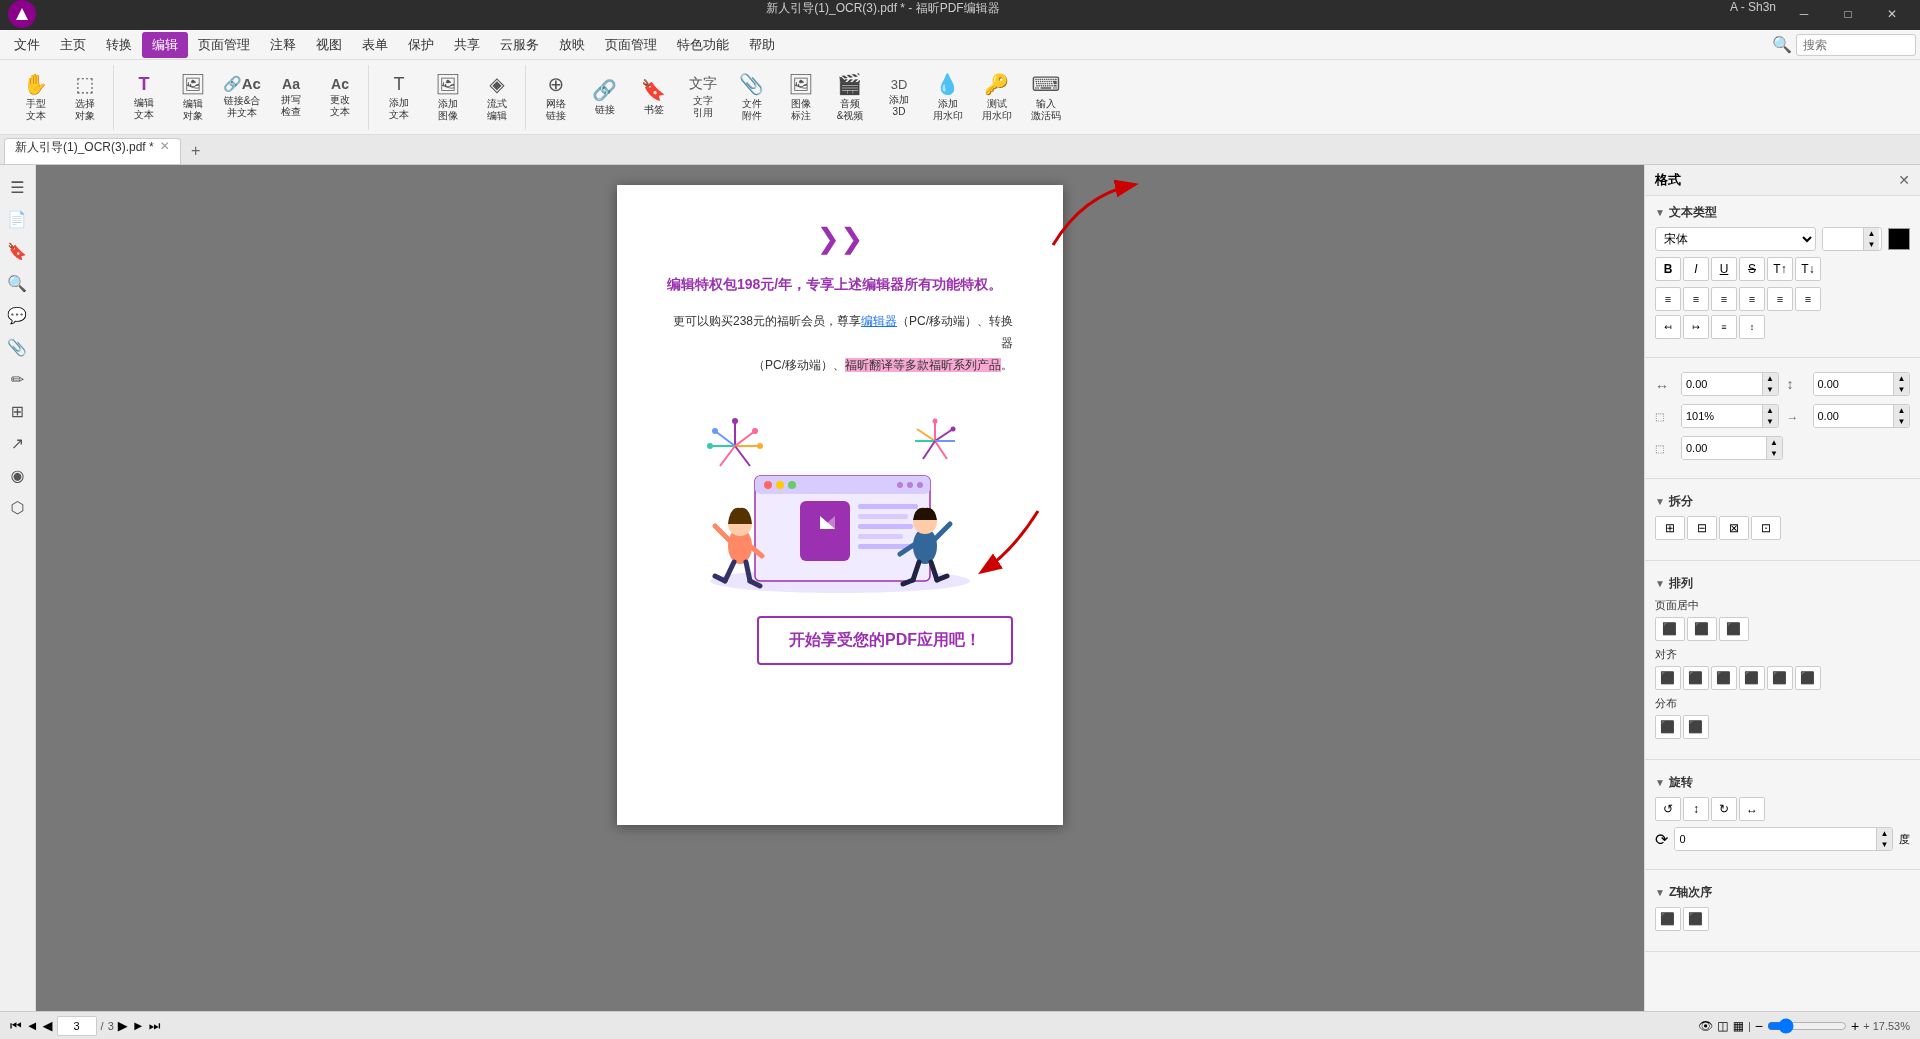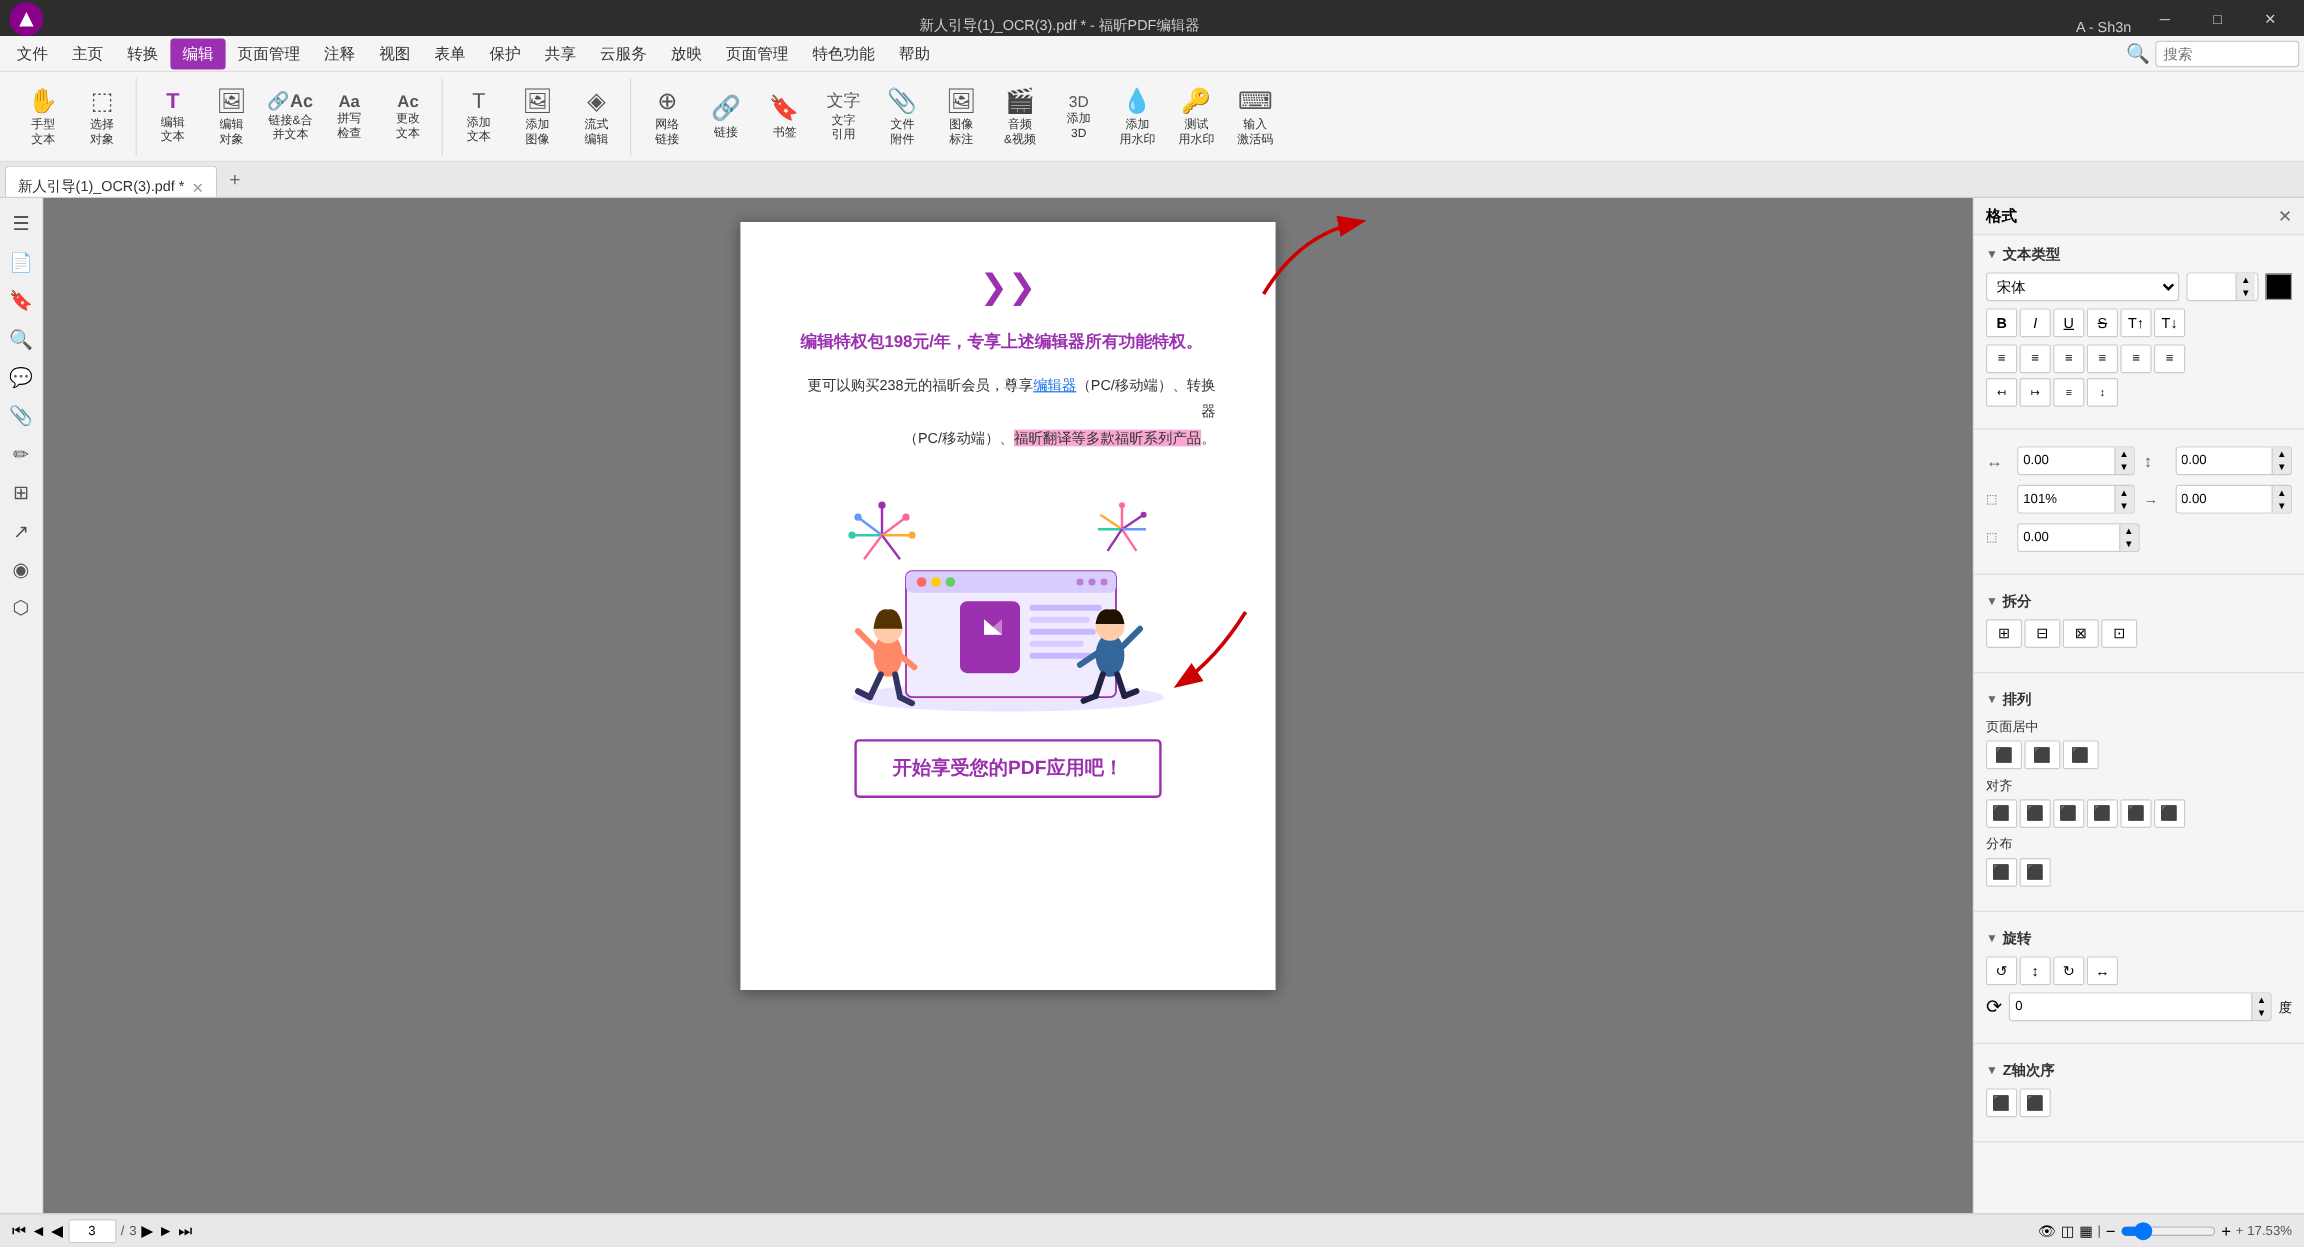--- a/index.html
+++ b/index.html
@@ -7,7 +7,7 @@
 
     
     #titlebar {
-      height: 30px; background: #2d2d2d; display: flex; align-items: flex-end; justify-content: space-between;
+      height: 30px; background: #2d2d2d; display: flex; align-items: flex-start; justify-content: space-between;
       padding: 0 8px; flex-shrink: 0;
     }
     #titlebar .logo { width: 28px; height: 28px; background: #8B008B; border-radius: 50%; display: flex; align-items: center; justify-content: center; }

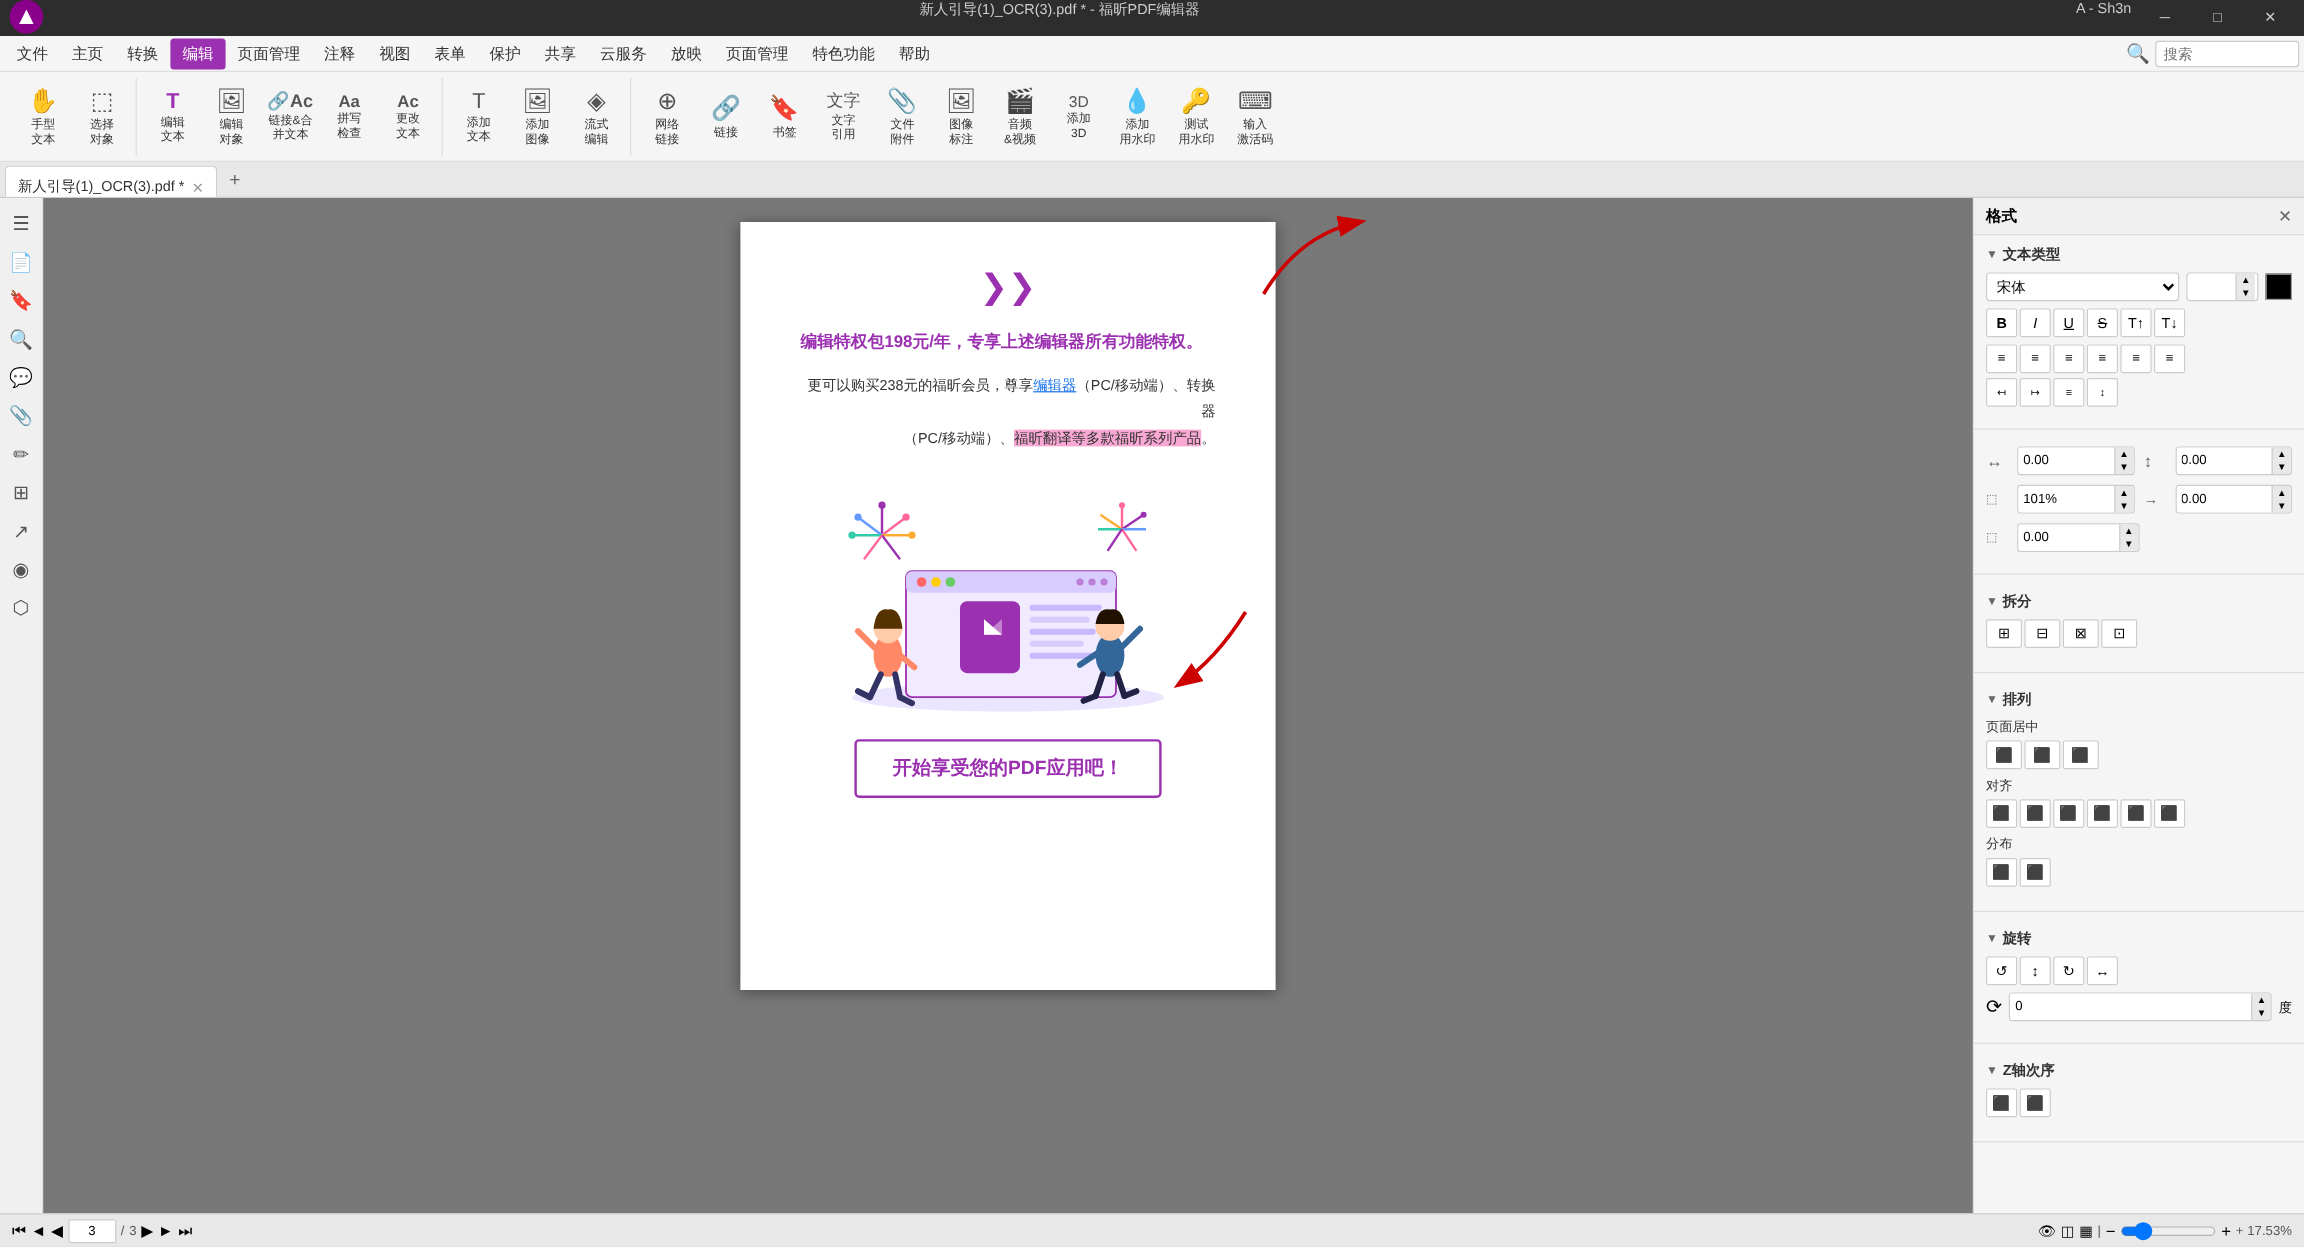--- a/index.html
+++ b/index.html
@@ -43,7 +43,7 @@
       height: 30px; background: #e8e8e8; display: flex; align-items: flex-end; padding: 0 4px;
       flex-shrink: 0; border-bottom: 1px solid #ccc;
     }
-    .tab { display: flex; align-items: flex-end; height: 26px; padding: 0 10px; background: white; border: 1px solid #ccc; border-bottom: none; border-radius: 4px 4px 0 0; font-size: 12px; color: #333; gap: 6px; margin-right: 2px; cursor: pointer; }
+    .tab { display: flex; align-items: flex-start; height: 26px; padding: 0 10px; background: white; border: 1px solid #ccc; border-bottom: none; border-radius: 4px 4px 0 0; font-size: 12px; color: #333; gap: 6px; margin-right: 2px; cursor: pointer; }
     .tab .close-tab { cursor: pointer; color: #999; font-size: 12px; }
     .tab-add { width: 26px; height: 26px; display: flex; align-items: center; justify-content: center; cursor: pointer; font-size: 16px; color: #666; }
 

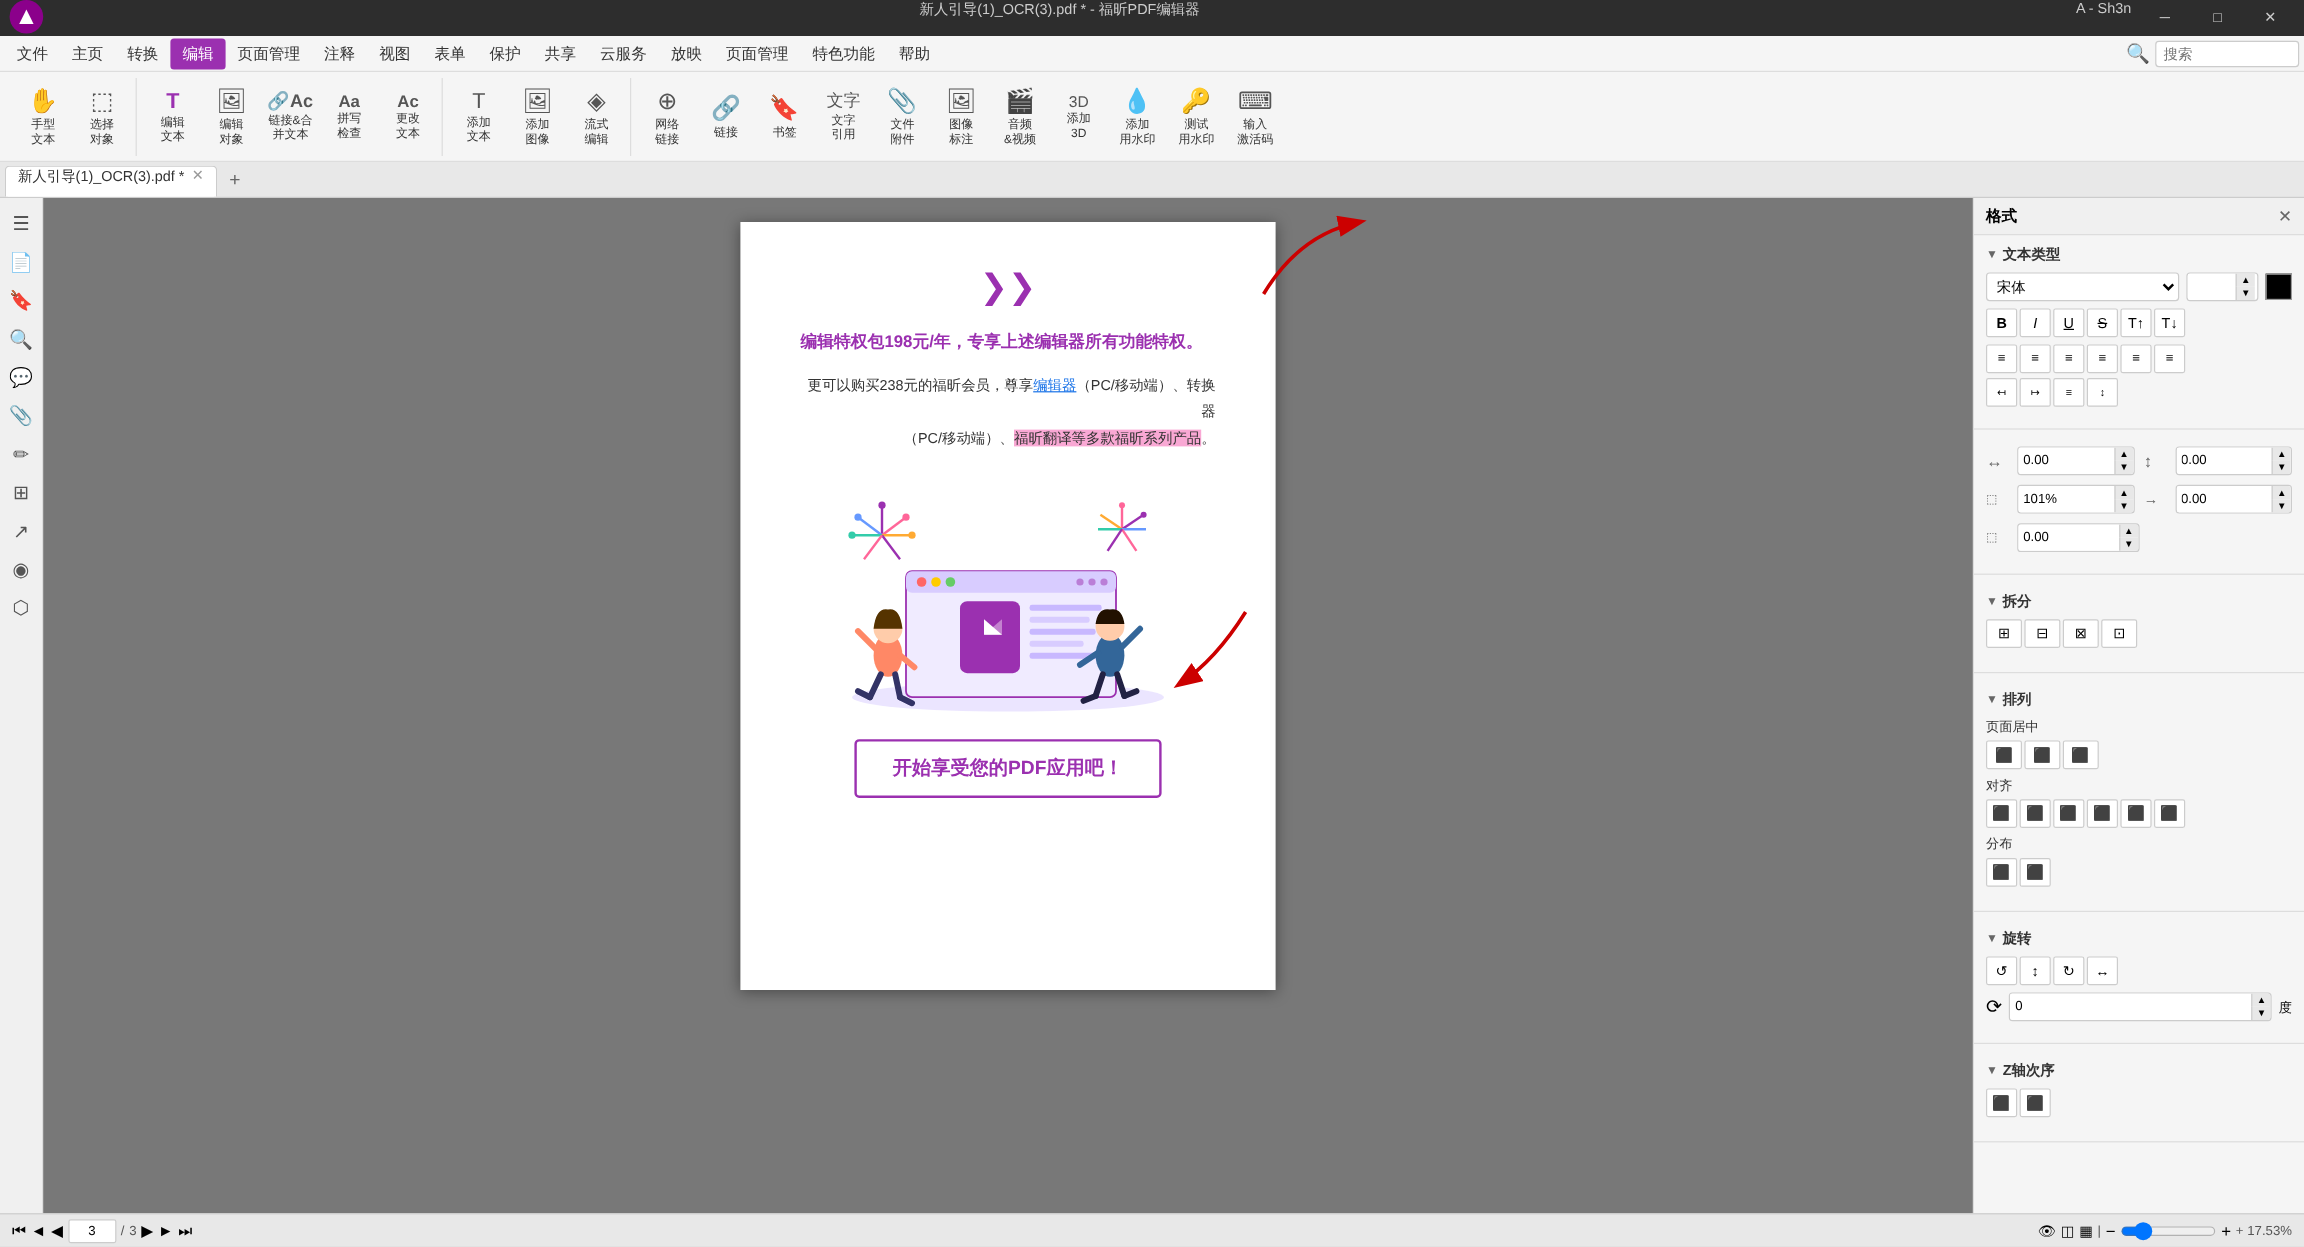--- a/index.html
+++ b/index.html
@@ -102,7 +102,7 @@
     .pdf-sub-text .highlight { color: #1a73e8; text-decoration: underline; }
     .pdf-sub-text .selected-text { background: #f9a8d4; }
     .pdf-illustration { display: flex; justify-content: center; margin-bottom: 20px; }
-    .pdf-cta { display: flex; justify-content: center; }
+    .pdf-cta { display: flex; justify-content: flex-end; }
     .cta-btn { border: 2px solid #9B30B0; color: #9B30B0; background: white; padding: 12px 30px; font-size: 16px; cursor: pointer; border-radius: 4px; font-weight: bold; }
 
     

